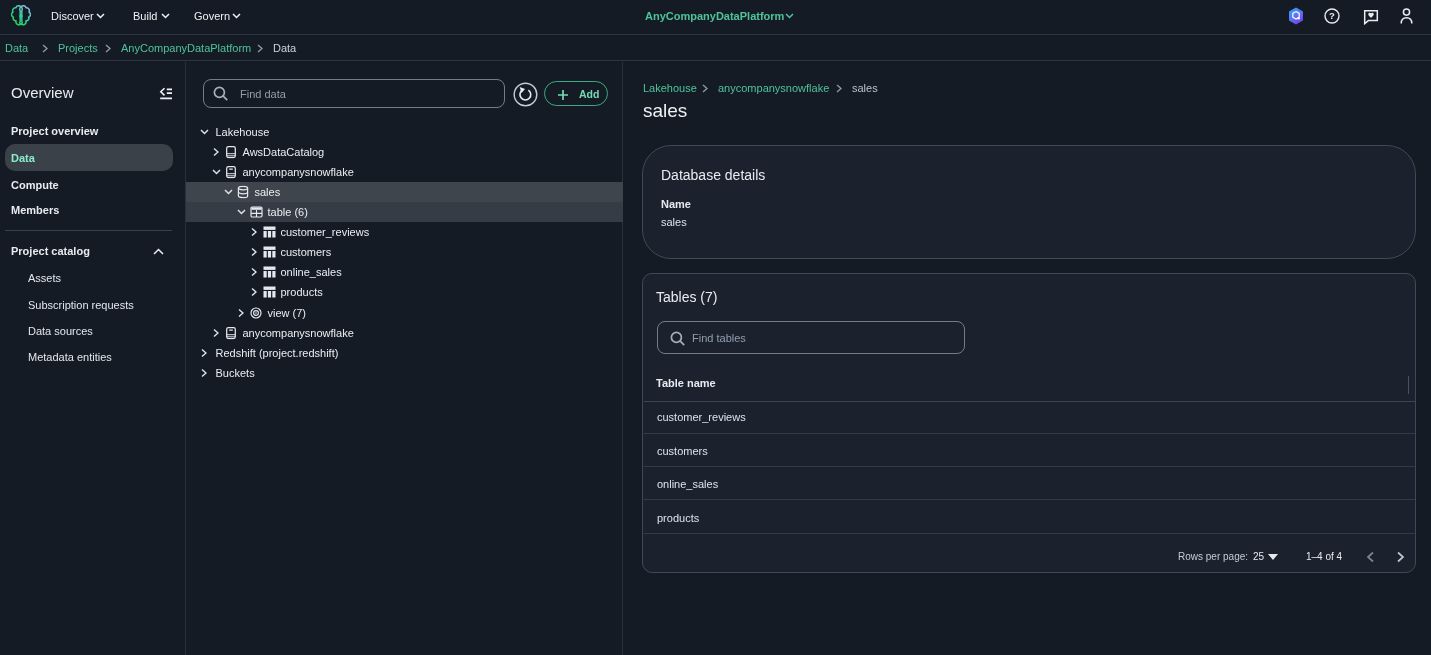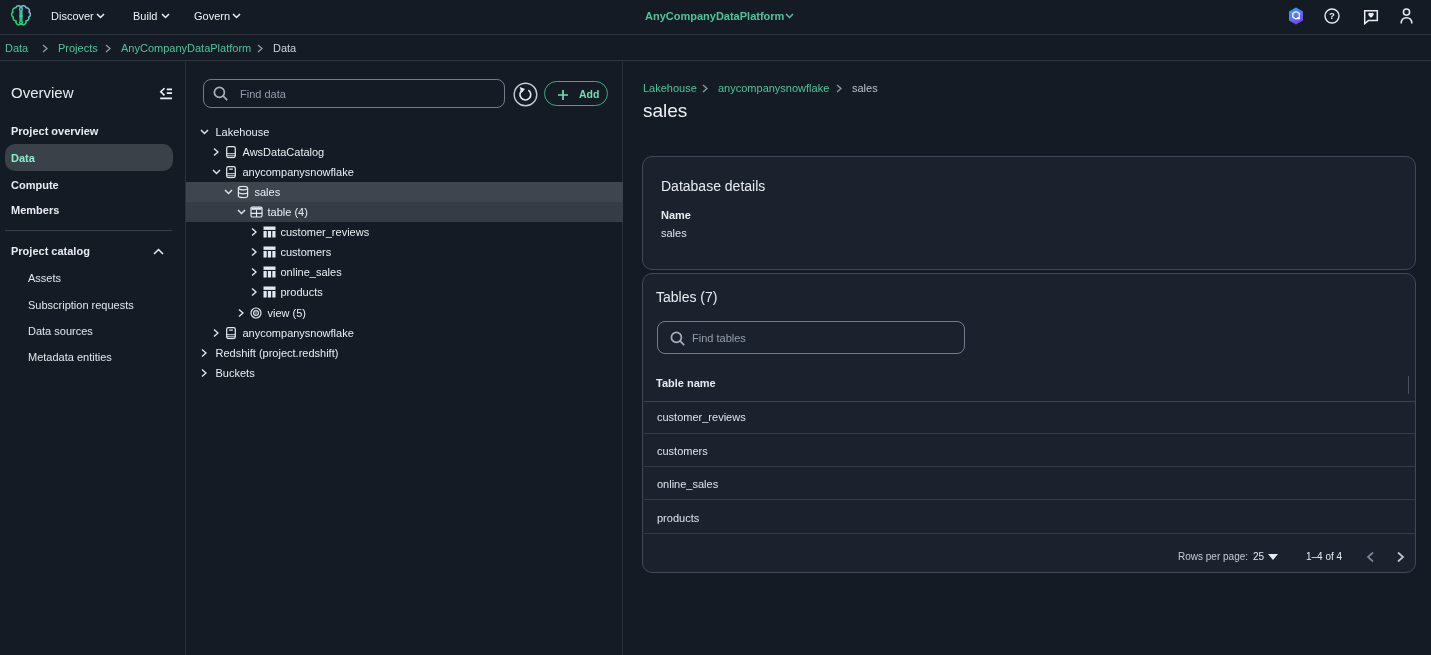--- a/index.html
+++ b/index.html
@@ -57,7 +57,7 @@
 #content { position:absolute; left:624px; top:62px; width:807px; height:593px; }
 .card { position:absolute; left:18px; width:774px; background:#1b222e;
   border:1px solid #414957; border-radius:10px; }
-#card1 { top:94px; height:114px; }
+#card1 { top:83px; height:114px;border-radius:29px; }
 #card2 { top:211px; height:300px; }
 .cardhead { font-size:14px; color:#e8ecf1; }
 #findtables { position:absolute; left:14px; top:47px; width:308px; height:33px;

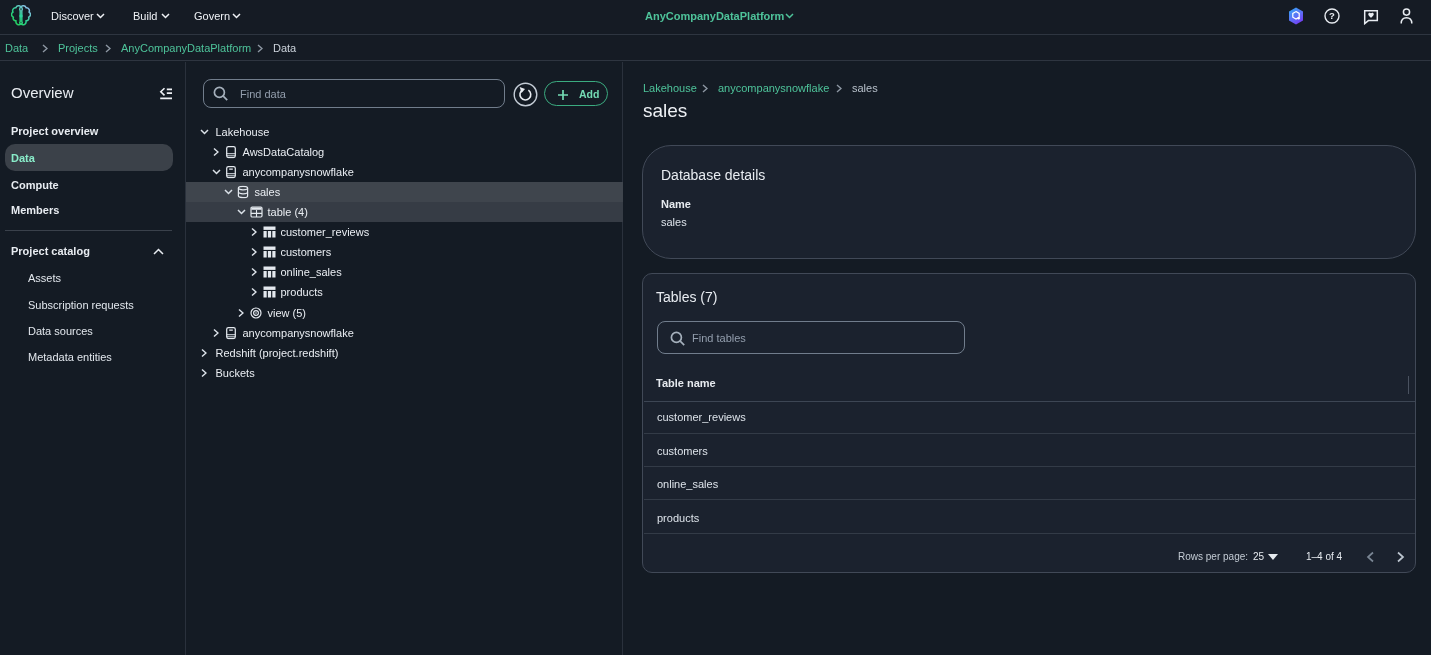--- a/index.html
+++ b/index.html
@@ -234,7 +234,7 @@
           <rect x="1.4" y="1.4" width="10.2" height="2.4" fill="#e4e9ef"></rect>
           <path d="M6.5 4 V11 M1 7.4 H12" stroke="#e4e9ef" stroke-width="1.1"></path>
         </svg>
-        <span class="lbl" style="left:81.5px">table (4)</span>
+        <span class="lbl" style="left:81.5px">table (6)</span>
       </div>
     <div class="trow" style="top:160.3px">
         <svg class="tick" style="left:65px" width="6" height="9" viewBox="0 0 6 9">

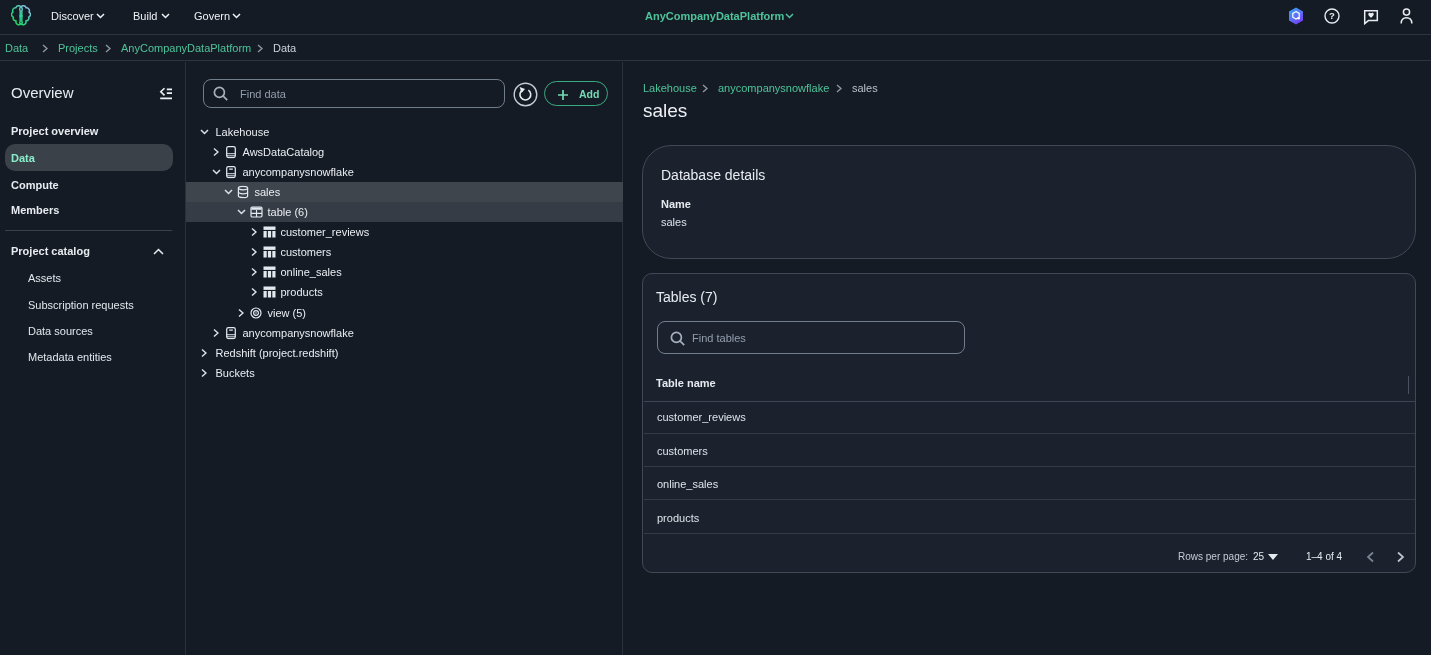--- a/index.html
+++ b/index.html
@@ -293,7 +293,7 @@
           <circle cx="6" cy="6" r="2.4" fill="none" stroke="#e4e9ef" stroke-width="1.2"></circle>
           <circle cx="6" cy="6" r="0.8" fill="#e4e9ef"></circle>
         </svg>
-        <span class="lbl" style="left:81.5px">view (5)</span>
+        <span class="lbl" style="left:81.5px">view (7)</span>
       </div>
     <div class="trow" style="top:260.5px">
         <svg class="tick" style="left:27px" width="6" height="9" viewBox="0 0 6 9">

